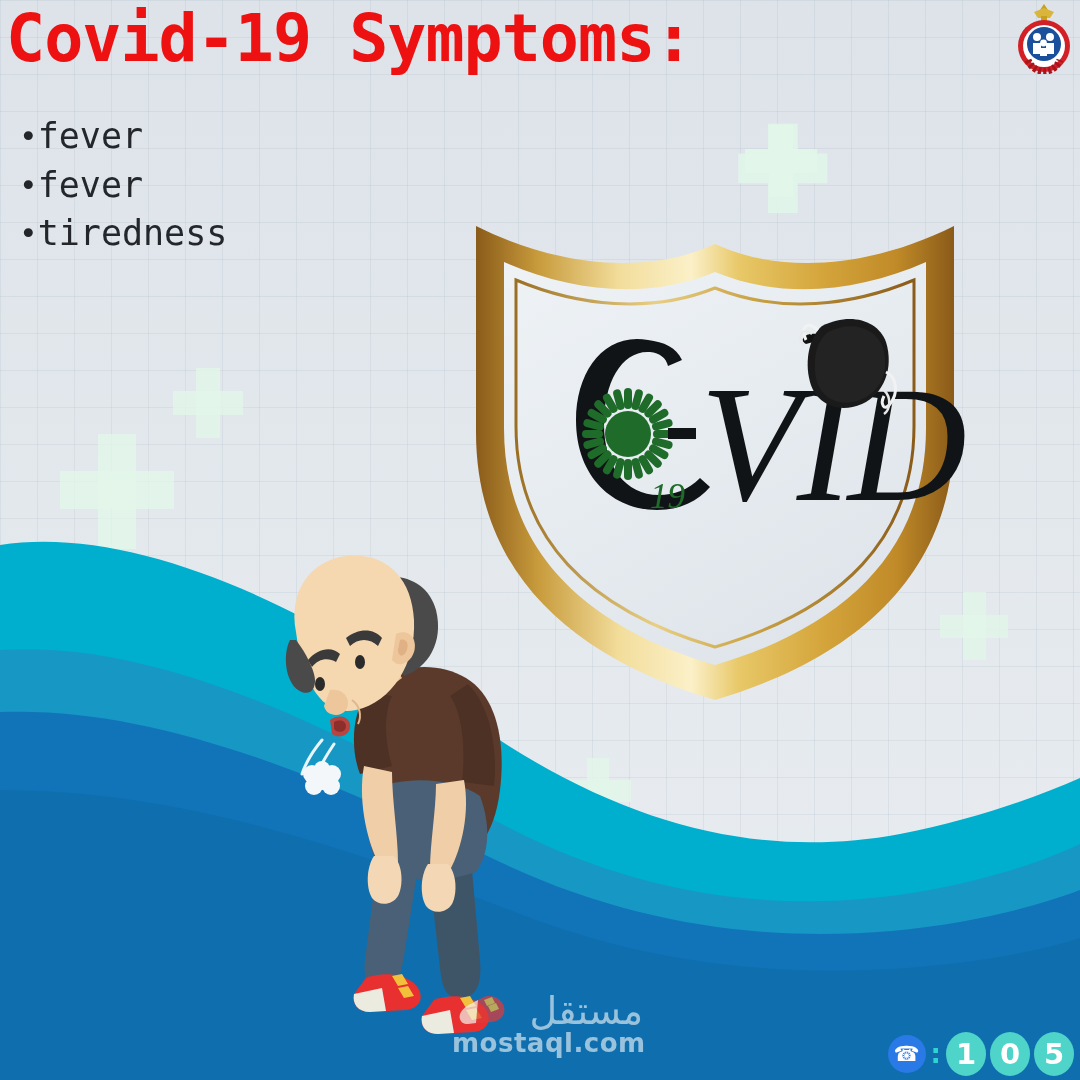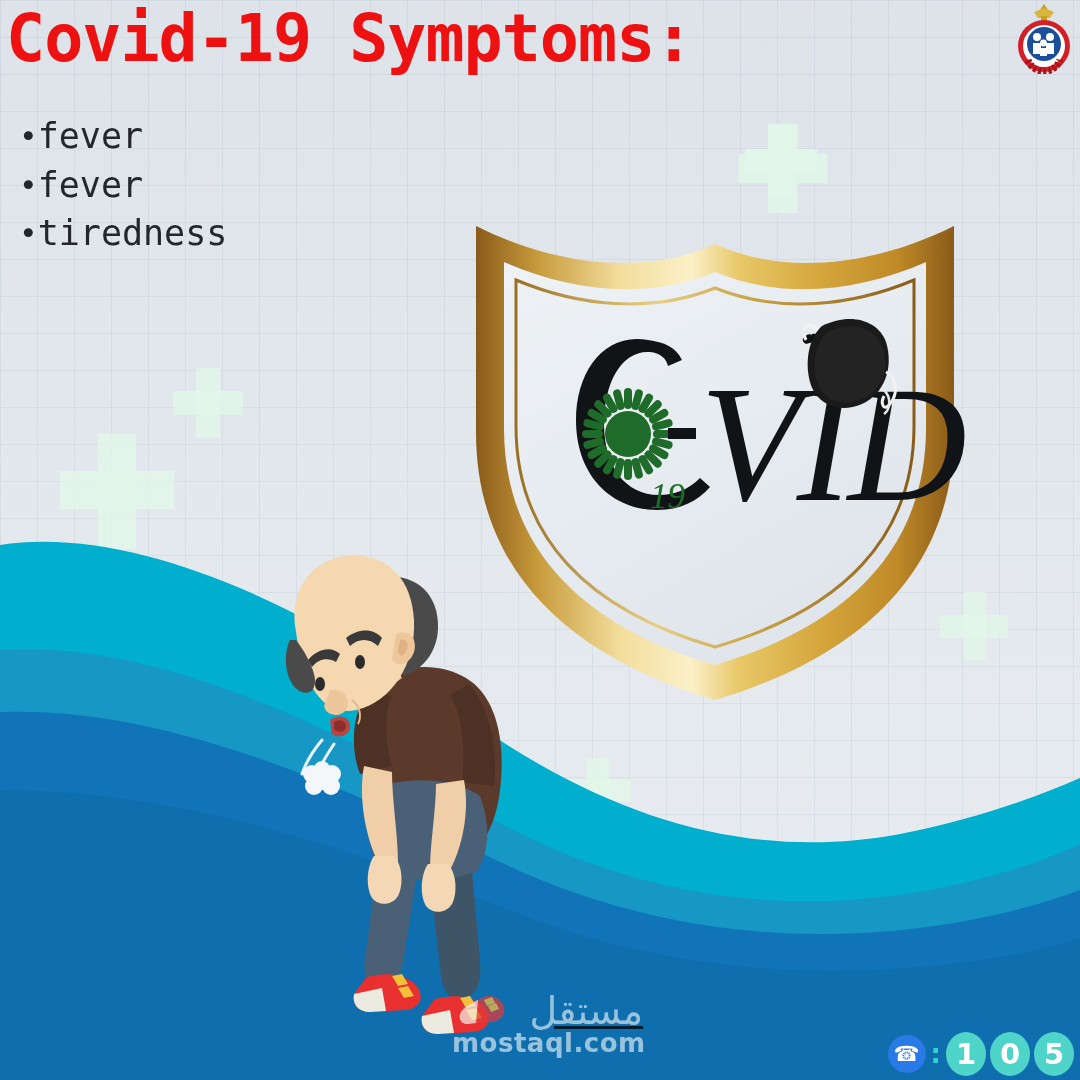--- a/index.html
+++ b/index.html
@@ -85,7 +85,7 @@
     display:flex;flex-direction:column;align-items:center;
     opacity:.72;
   }
-  #watermark .wm-row{display:flex;align-items:center;gap:21px;text-decoration:underline;}
+  #watermark .wm-row{display:flex;align-items:center;gap:21px;}
   #watermark .wm-ar{
     font-family:"DejaVu Sans","Liberation Sans",sans-serif;
     font-size:38px;color:#cfe2ee;direction:rtl;line-height:1;

